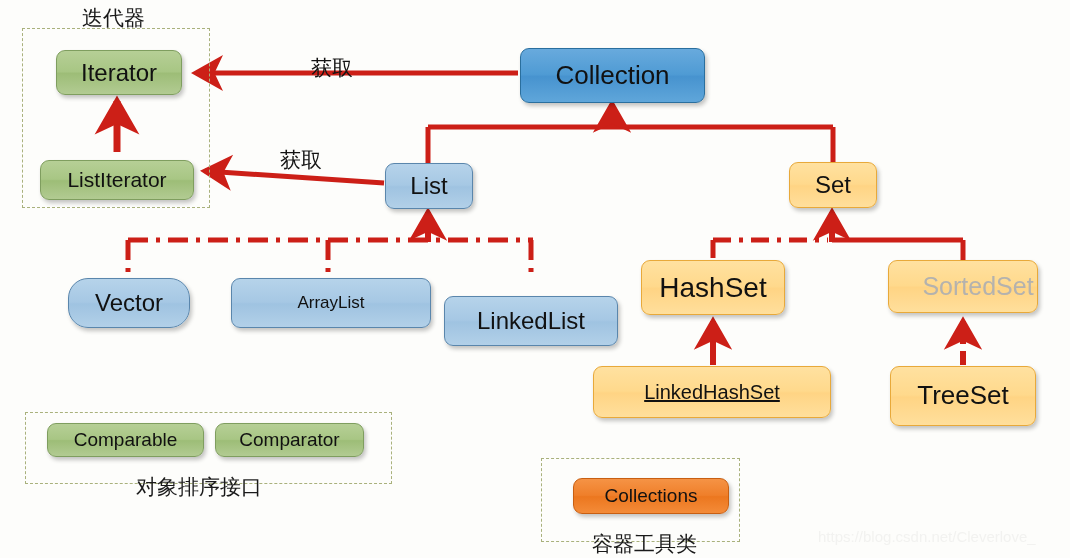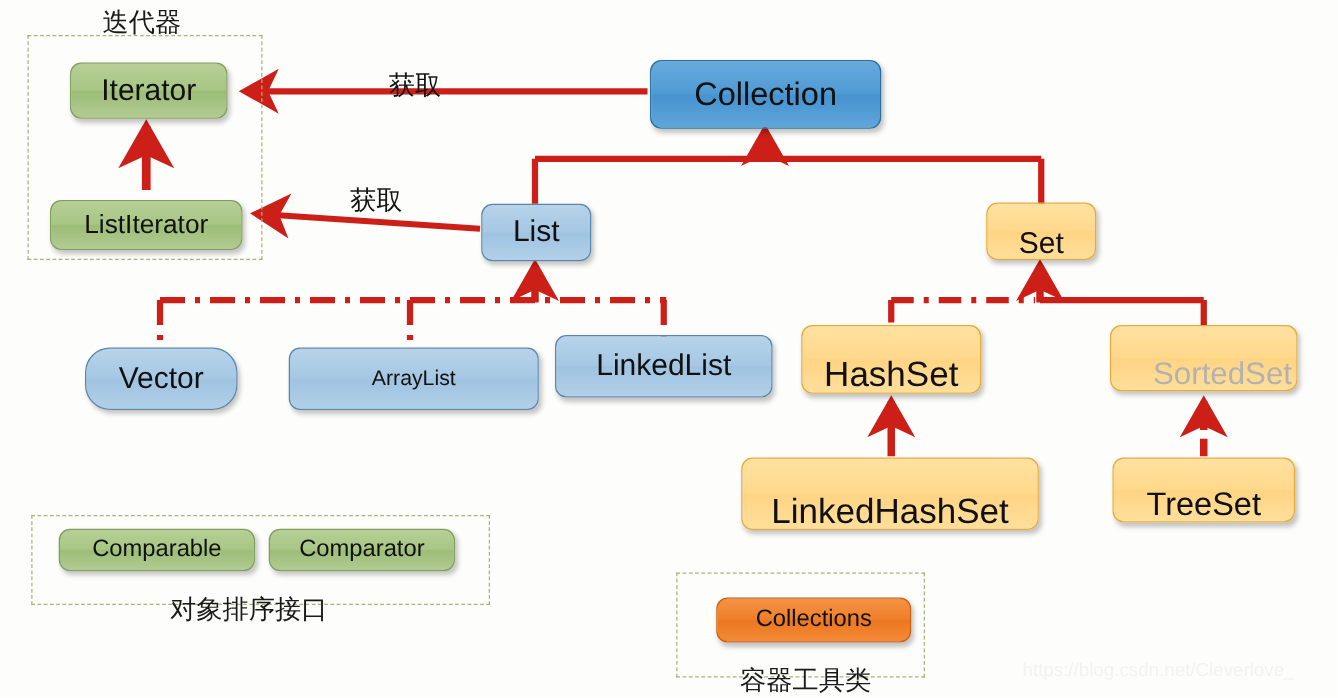--- a/index.html
+++ b/index.html
@@ -54,7 +54,6 @@
   .n-yellow {
     background: linear-gradient(180deg,#ffe1a0 0%, #ffd98c 48%, #ffd484 52%, #ffdf9c 100%);
     border: 1px solid #e8a93a;
-    align-items: flex-end;
   }
   
   .n-orange {

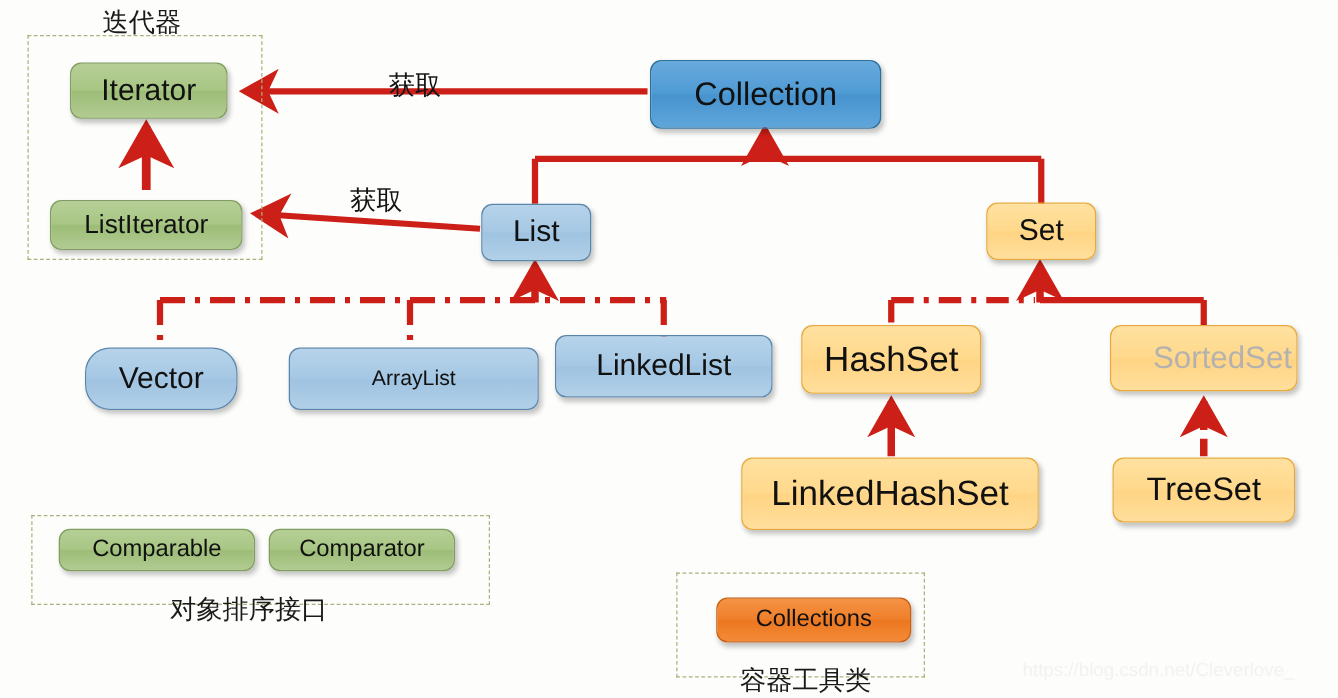--- a/index.html
+++ b/index.html
@@ -186,7 +186,7 @@
     <span>ArrayList</span>
   </div>
 
-  <div class="node n-blue-light" style="left:444px; top:268px; width:174px; height:50px; font-size:24px;">
+  <div class="node n-blue-light" style="left:444px; top:296px; width:174px; height:50px; font-size:24px;">
     <span>LinkedList</span>
   </div>
 

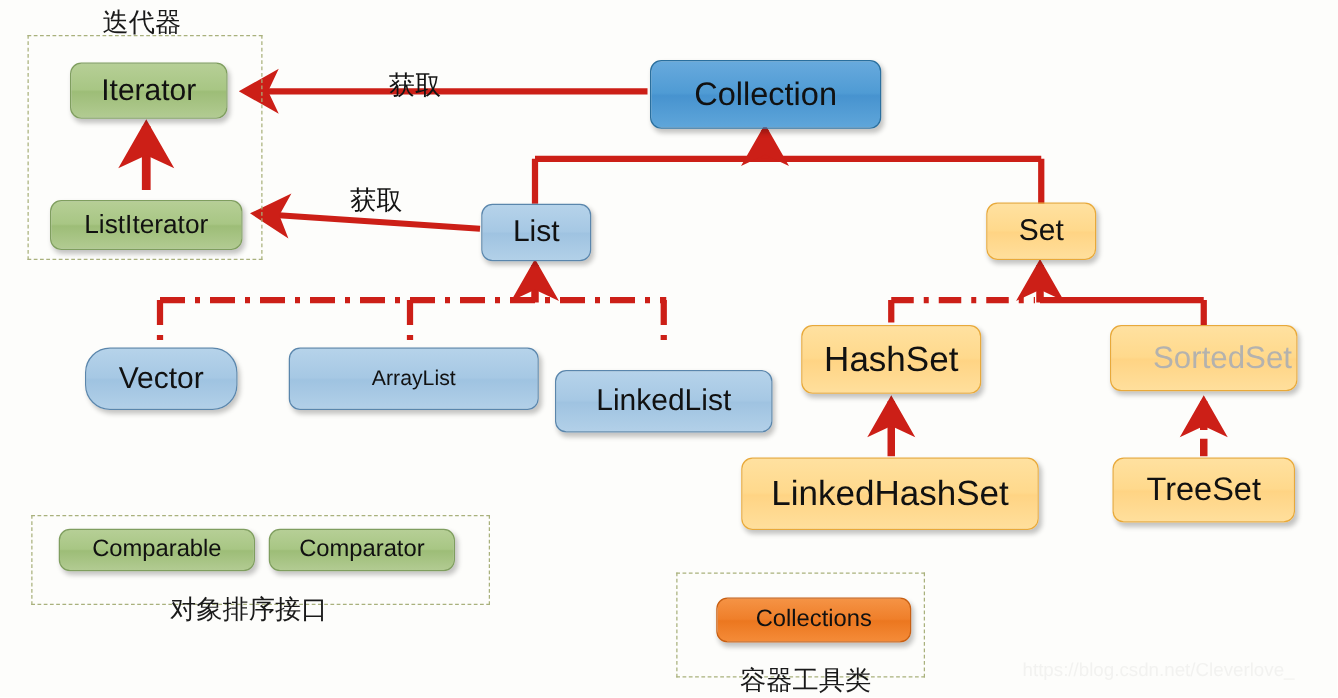--- a/index.html
+++ b/index.html
@@ -198,7 +198,7 @@
     <span>SortedSet</span>
   </div>
 
-  <div class="node n-yellow" style="left:593px; top:366px; width:238px; height:58px; font-size:28px;">
+  <div class="node n-yellow" style="left:593px; top:366px; width:238px; height:52px; font-size:20px;text-decoration:underline;">
     <span>LinkedHashSet</span>
   </div>
 

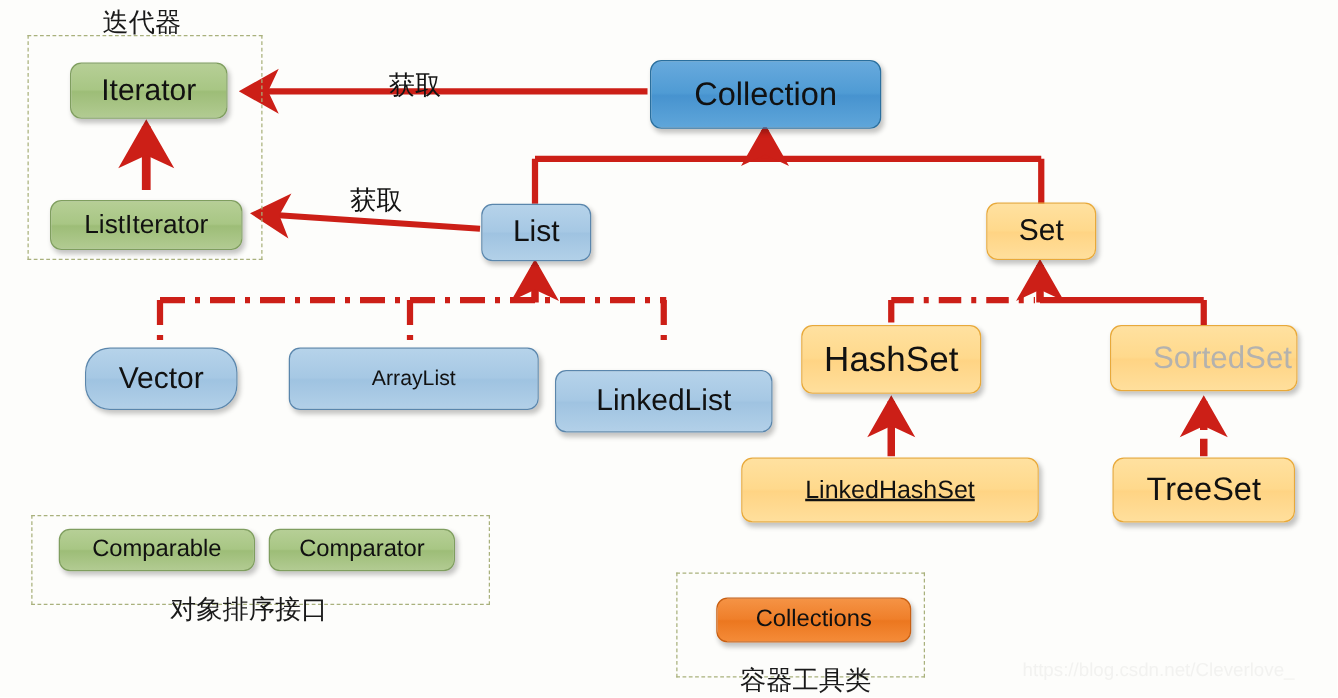--- a/index.html
+++ b/index.html
@@ -202,7 +202,7 @@
     <span>LinkedHashSet</span>
   </div>
 
-  <div class="node n-yellow" style="left:890px; top:366px; width:146px; height:52px; font-size:26px;">
+  <div class="node n-yellow" style="left:890px; top:366px; width:146px; height:60px; font-size:26px;">
     <span>TreeSet</span>
   </div>
 

